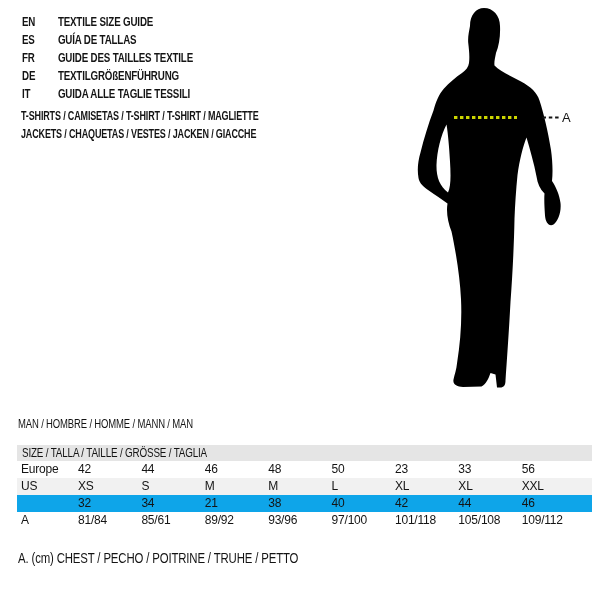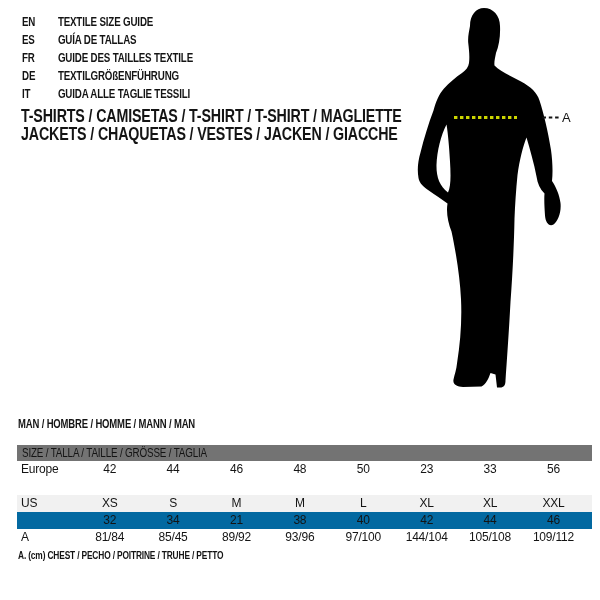--- a/index.html
+++ b/index.html
@@ -16,7 +16,7 @@
   .lang-code{width:46px;flex:0 0 46px;}
 
   
-  .categories{position:absolute;left:21px;top:107px;font-weight:bold;font-size:19px;line-height:18px;letter-spacing:-0.2px;}
+  .categories{position:absolute;left:21px;top:107px;font-weight:bold;font-size:12px;line-height:18px;letter-spacing:-0.2px;}
   .categories .cat-line{display:block;transform:scaleX(0.75);transform-origin:0 50%;white-space:nowrap;}
 
   

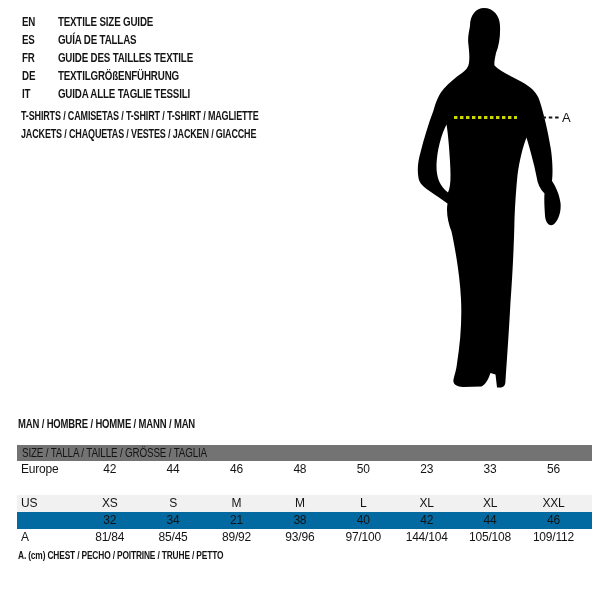--- a/index.html
+++ b/index.html
@@ -24,7 +24,7 @@
   .measure-a{position:absolute;left:562px;top:110px;font-size:13px;font-weight:normal;}
 
   
-  .section-title{position:absolute;left:18px;top:417px;font-weight:bold;font-size:12.5px;letter-spacing:-0.2px;}
+  .section-title{position:absolute;left:18px;top:417px;font-weight:normal;font-size:12.5px;letter-spacing:-0.2px;}
   .section-title span{display:inline-block;transform:scaleX(0.76);transform-origin:0 50%;white-space:nowrap;}
 
   

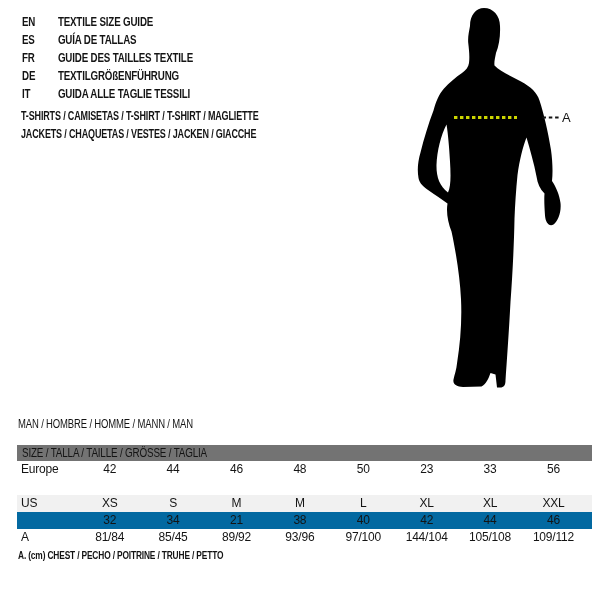--- a/index.html
+++ b/index.html
@@ -29,7 +29,7 @@
 
   
   .size-table{position:absolute;left:17px;top:445px;width:575px;font-size:12px;letter-spacing:-0.2px;}
-  .t-header{background:#737373;height:16px;line-height:16px;padding-left:5px;}
+  .t-header{background:#e5e5e5;height:16px;line-height:16px;padding-left:5px;}
   .t-header span{display:inline-block;transform:scaleX(0.82);transform-origin:0 50%;white-space:nowrap;}
   .t-row{display:flex;height:17px;line-height:17px;}
   .t-label{flex:0 0 61px;width:61px;padding-left:4px;box-sizing:border-box;text-align:left;}

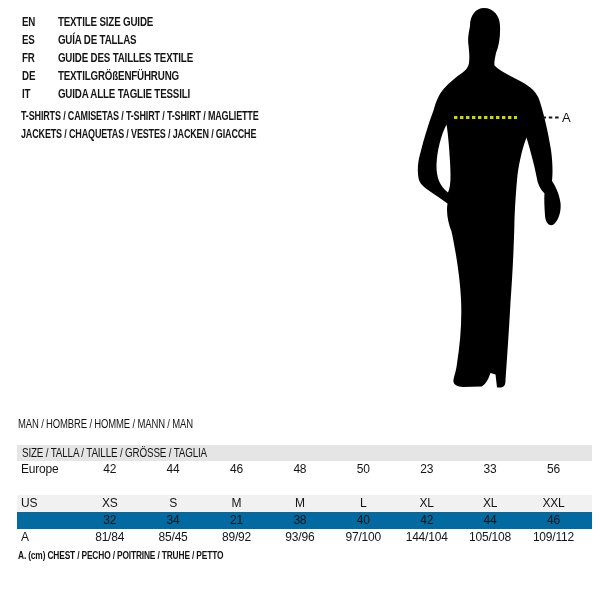--- a/index.html
+++ b/index.html
@@ -33,7 +33,7 @@
   .t-header span{display:inline-block;transform:scaleX(0.82);transform-origin:0 50%;white-space:nowrap;}
   .t-row{display:flex;height:17px;line-height:17px;}
   .t-label{flex:0 0 61px;width:61px;padding-left:4px;box-sizing:border-box;text-align:left;}
-  .t-cell{flex:0 0 63.4px;width:63.4px;text-align:center;}
+  .t-cell{flex:0 0 63.4px;width:63.4px;text-align:left;}
   .bg-white{background:#ffffff;}
   .bg-light1{background:#f1f1f1;margin-top:17px;}
   .bg-light2{background:#0369a1;}

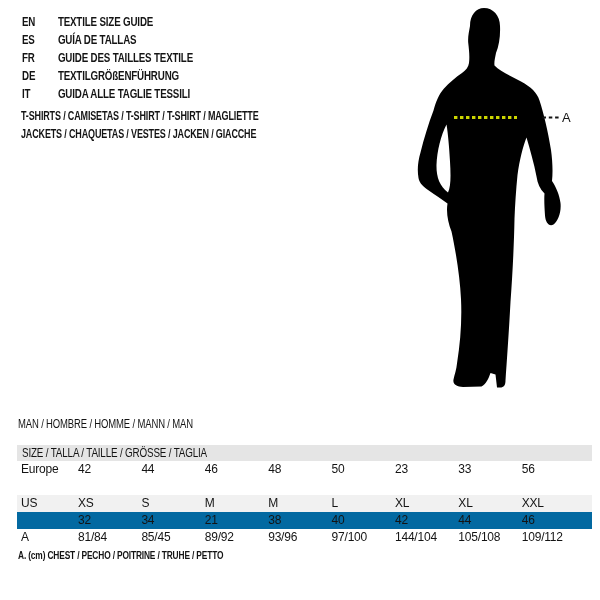--- a/index.html
+++ b/index.html
@@ -35,7 +35,7 @@
   .t-label{flex:0 0 61px;width:61px;padding-left:4px;box-sizing:border-box;text-align:left;}
   .t-cell{flex:0 0 63.4px;width:63.4px;text-align:left;}
   .bg-white{background:#ffffff;}
-  .bg-light1{background:#f1f1f1;margin-top:17px;}
+  .bg-light1{background:#f1f1f1;}
   .bg-light2{background:#0369a1;}
 
   

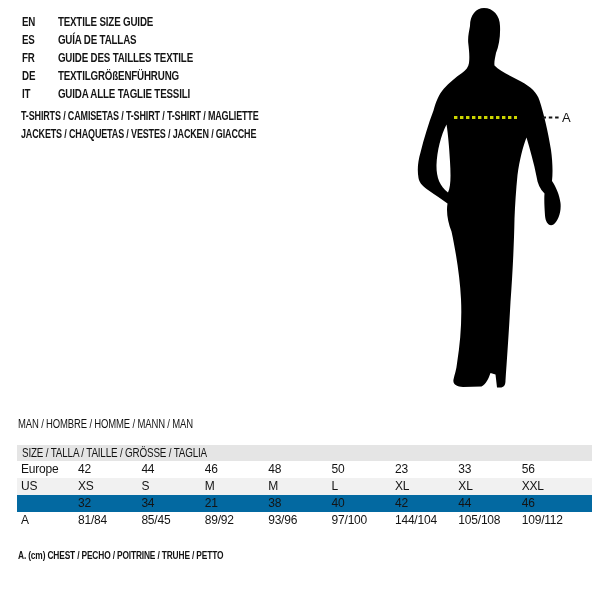--- a/index.html
+++ b/index.html
@@ -36,7 +36,7 @@
   .t-cell{flex:0 0 63.4px;width:63.4px;text-align:left;}
   .bg-white{background:#ffffff;}
   .bg-light1{background:#f1f1f1;}
-  .bg-light2{background:#0369a1;}
+  .bg-light2{background:#0ea5e9;}
 
   
   .footnote{position:absolute;left:18px;top:549px;font-weight:bold;font-size:11px;letter-spacing:-0.2px;}

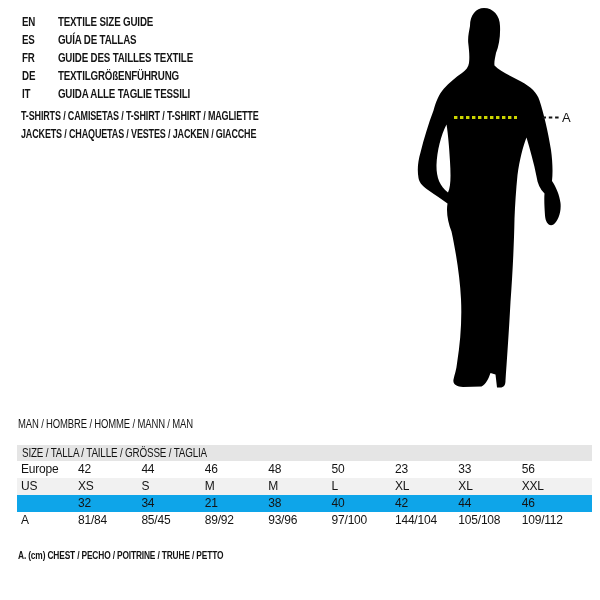--- a/index.html
+++ b/index.html
@@ -146,7 +146,7 @@
     <div class="t-row bg-white">
       <div class="t-label">A</div>
       <div class="t-cell">81/84</div>
-      <div class="t-cell">85/45</div>
+      <div class="t-cell">85/61</div>
       <div class="t-cell">89/92</div>
       <div class="t-cell">93/96</div>
       <div class="t-cell">97/100</div>

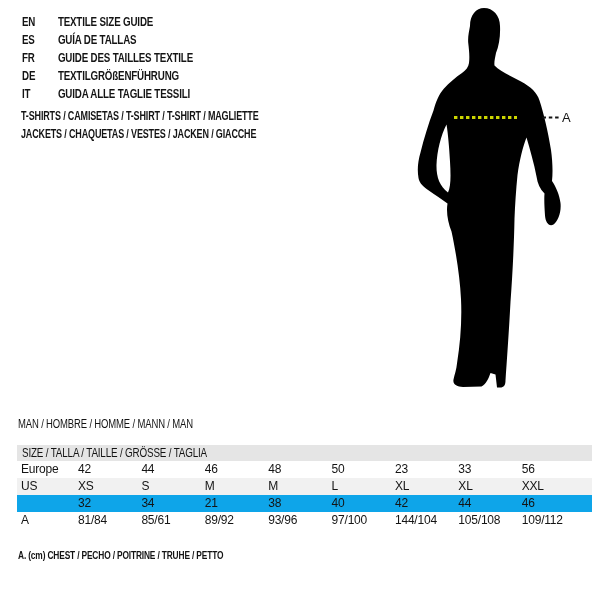--- a/index.html
+++ b/index.html
@@ -150,7 +150,7 @@
       <div class="t-cell">89/92</div>
       <div class="t-cell">93/96</div>
       <div class="t-cell">97/100</div>
-      <div class="t-cell">144/104</div>
+      <div class="t-cell">101/118</div>
       <div class="t-cell">105/108</div>
       <div class="t-cell">109/112</div>
     </div>

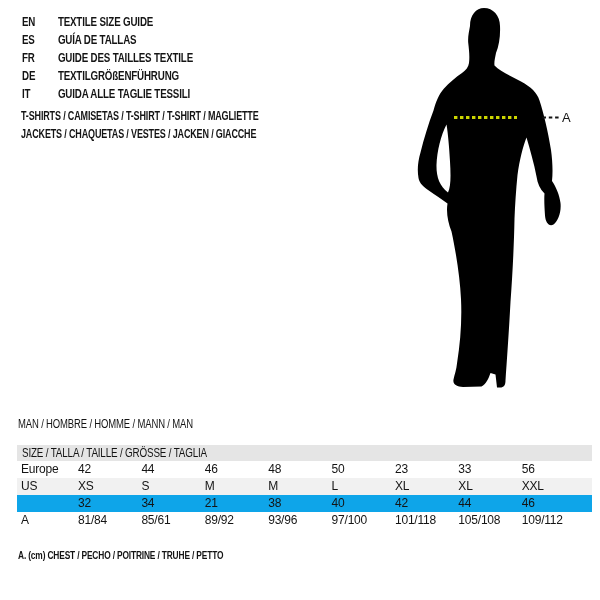--- a/index.html
+++ b/index.html
@@ -39,7 +39,7 @@
   .bg-light2{background:#0ea5e9;}
 
   
-  .footnote{position:absolute;left:18px;top:549px;font-weight:bold;font-size:11px;letter-spacing:-0.2px;}
+  .footnote{position:absolute;left:18px;top:549px;font-weight:normal;font-size:15px;letter-spacing:-0.2px;}
   .footnote span{display:inline-block;transform:scaleX(0.76);transform-origin:0 50%;white-space:nowrap;}
 </style>
 </head>

